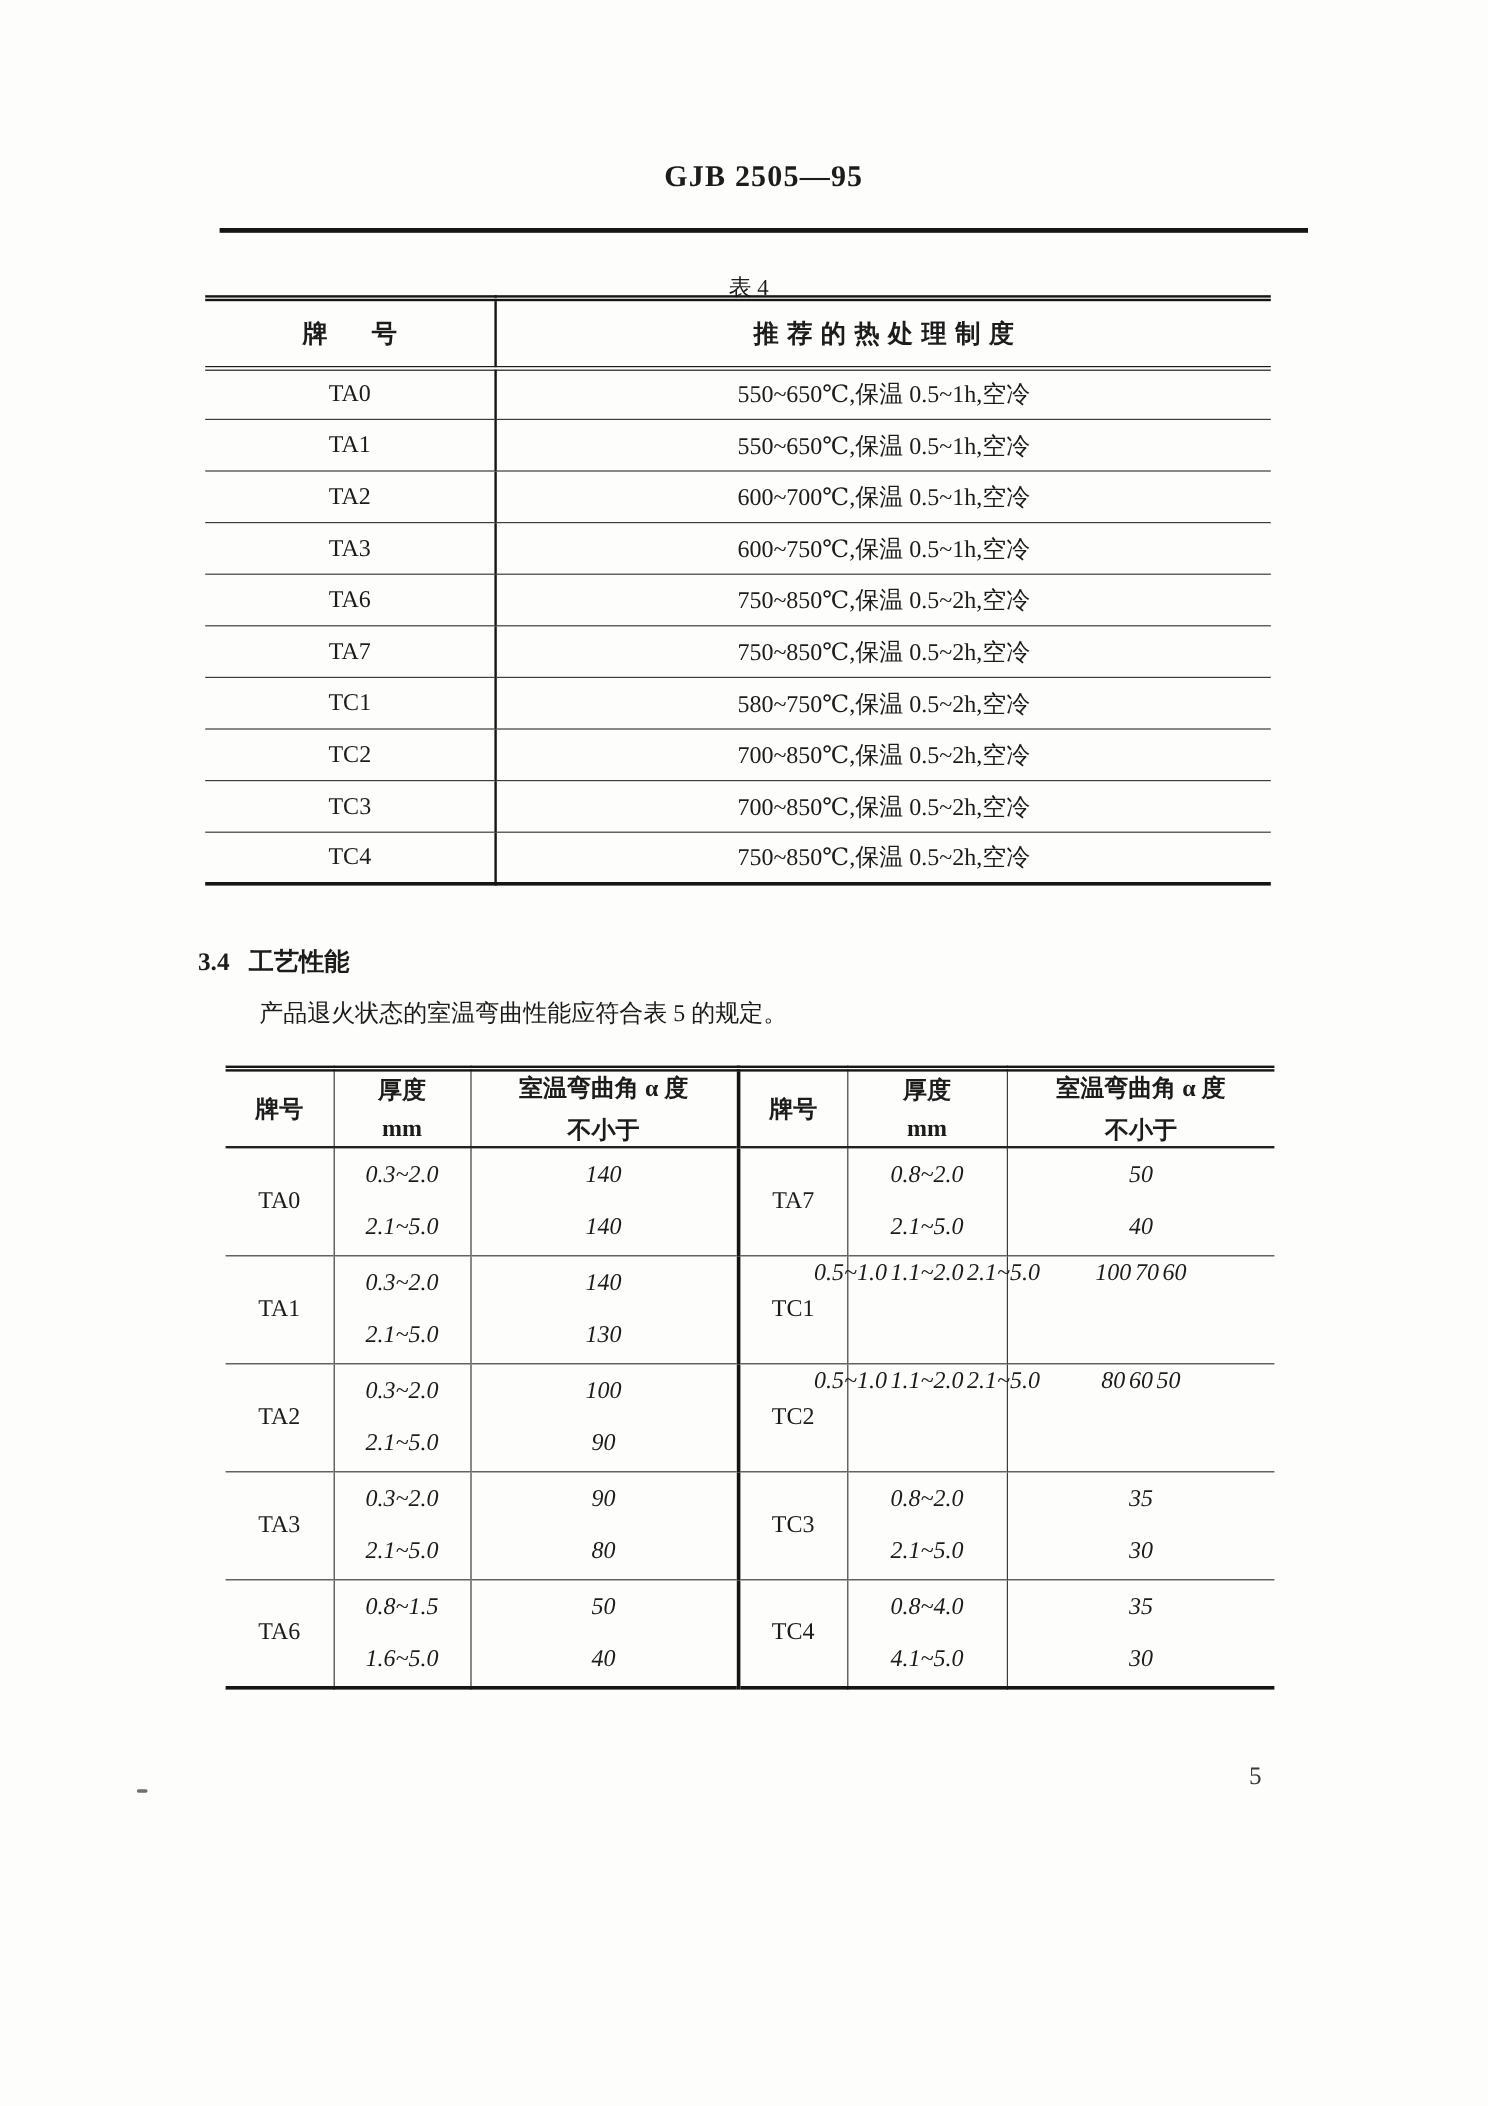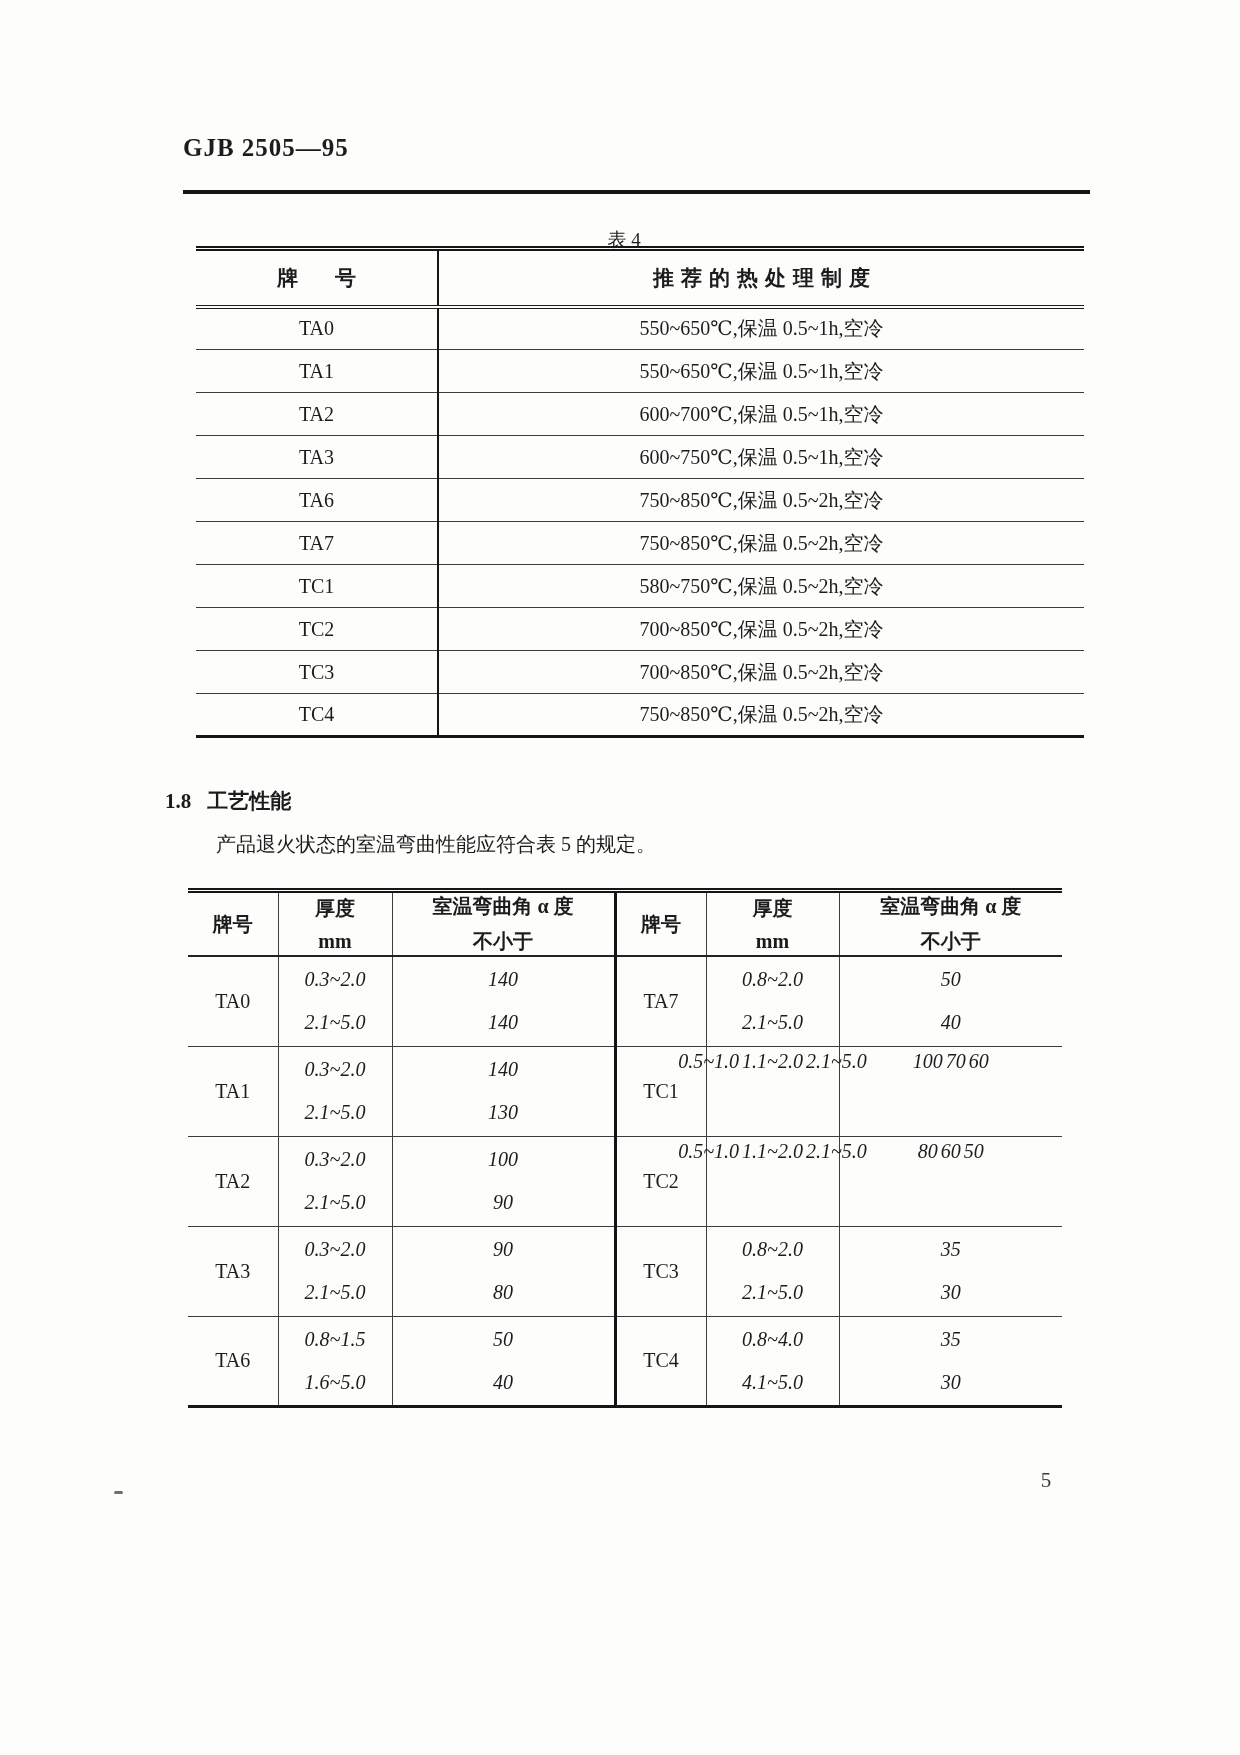--- a/index.html
+++ b/index.html
@@ -13,7 +13,7 @@
   
   .doc-title {
     position:absolute; left:183px; top:134px; width:907px;
-    font-size:25px; font-weight:bold; letter-spacing:1px;
+    text-align:center; font-size:25px; font-weight:bold; letter-spacing:1px;
   }
   .top-rule {
     position:absolute; left:183px; top:190px; width:907px; height:4px;

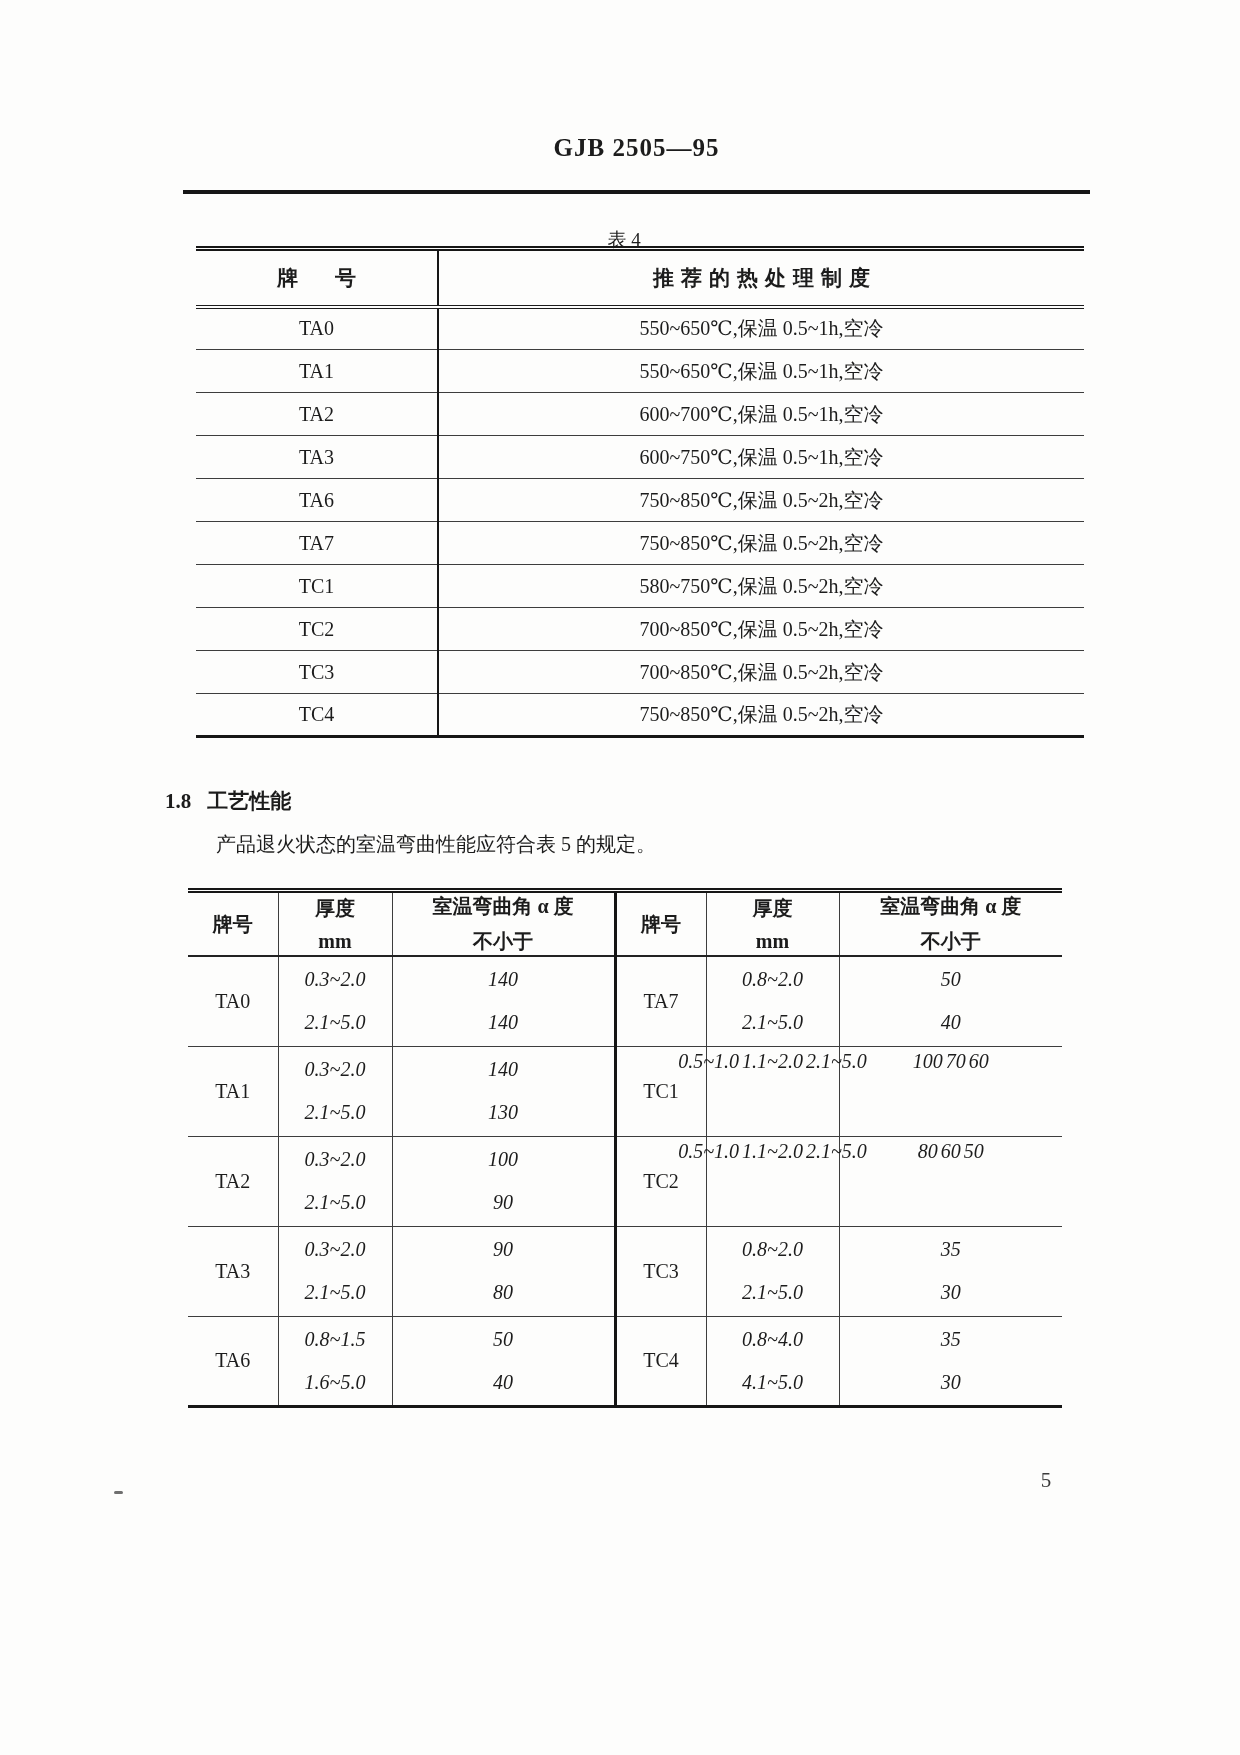--- a/index.html
+++ b/index.html
@@ -40,7 +40,7 @@
   
   table { border-collapse:collapse; table-layout:fixed; }
   .table4 {
-    position:absolute; left:196px; top:246px; width:888px;
+    position:absolute; left:171px; top:246px; width:888px;
     border-top:5px double #161616; border-bottom:3px solid #161616;
   }
   .table4 td, .table4 th { padding:0; text-align:center; vertical-align:middle; }

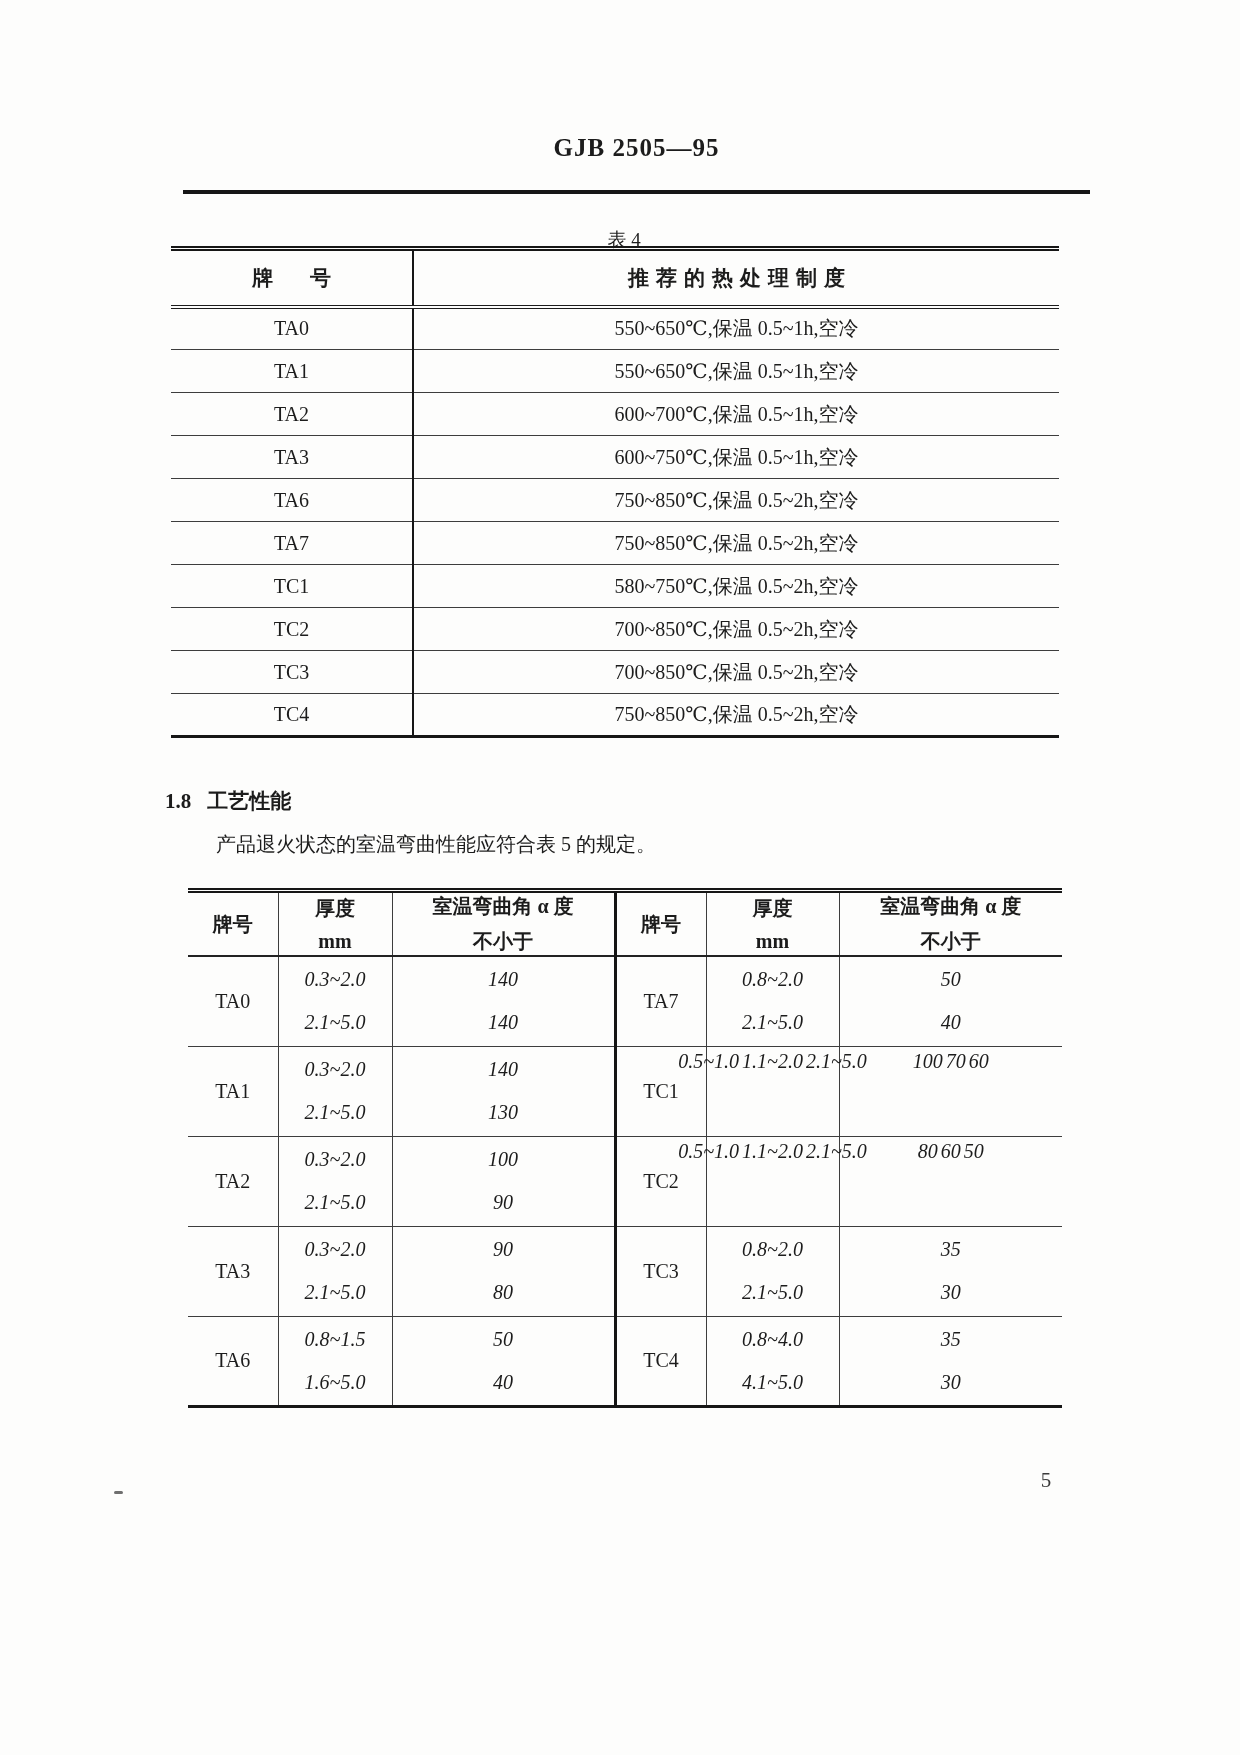--- a/index.html
+++ b/index.html
@@ -146,7 +146,7 @@
   </table>
 
   <div class="section-heading">
-    <span class="sec-num">1.8</span><span class="sec-title">工艺性能</span>
+    <span class="sec-num">3.4</span><span class="sec-title">工艺性能</span>
   </div>
   <div class="section-para">产品退火状态的室温弯曲性能应符合表 5 的规定。</div>
 

